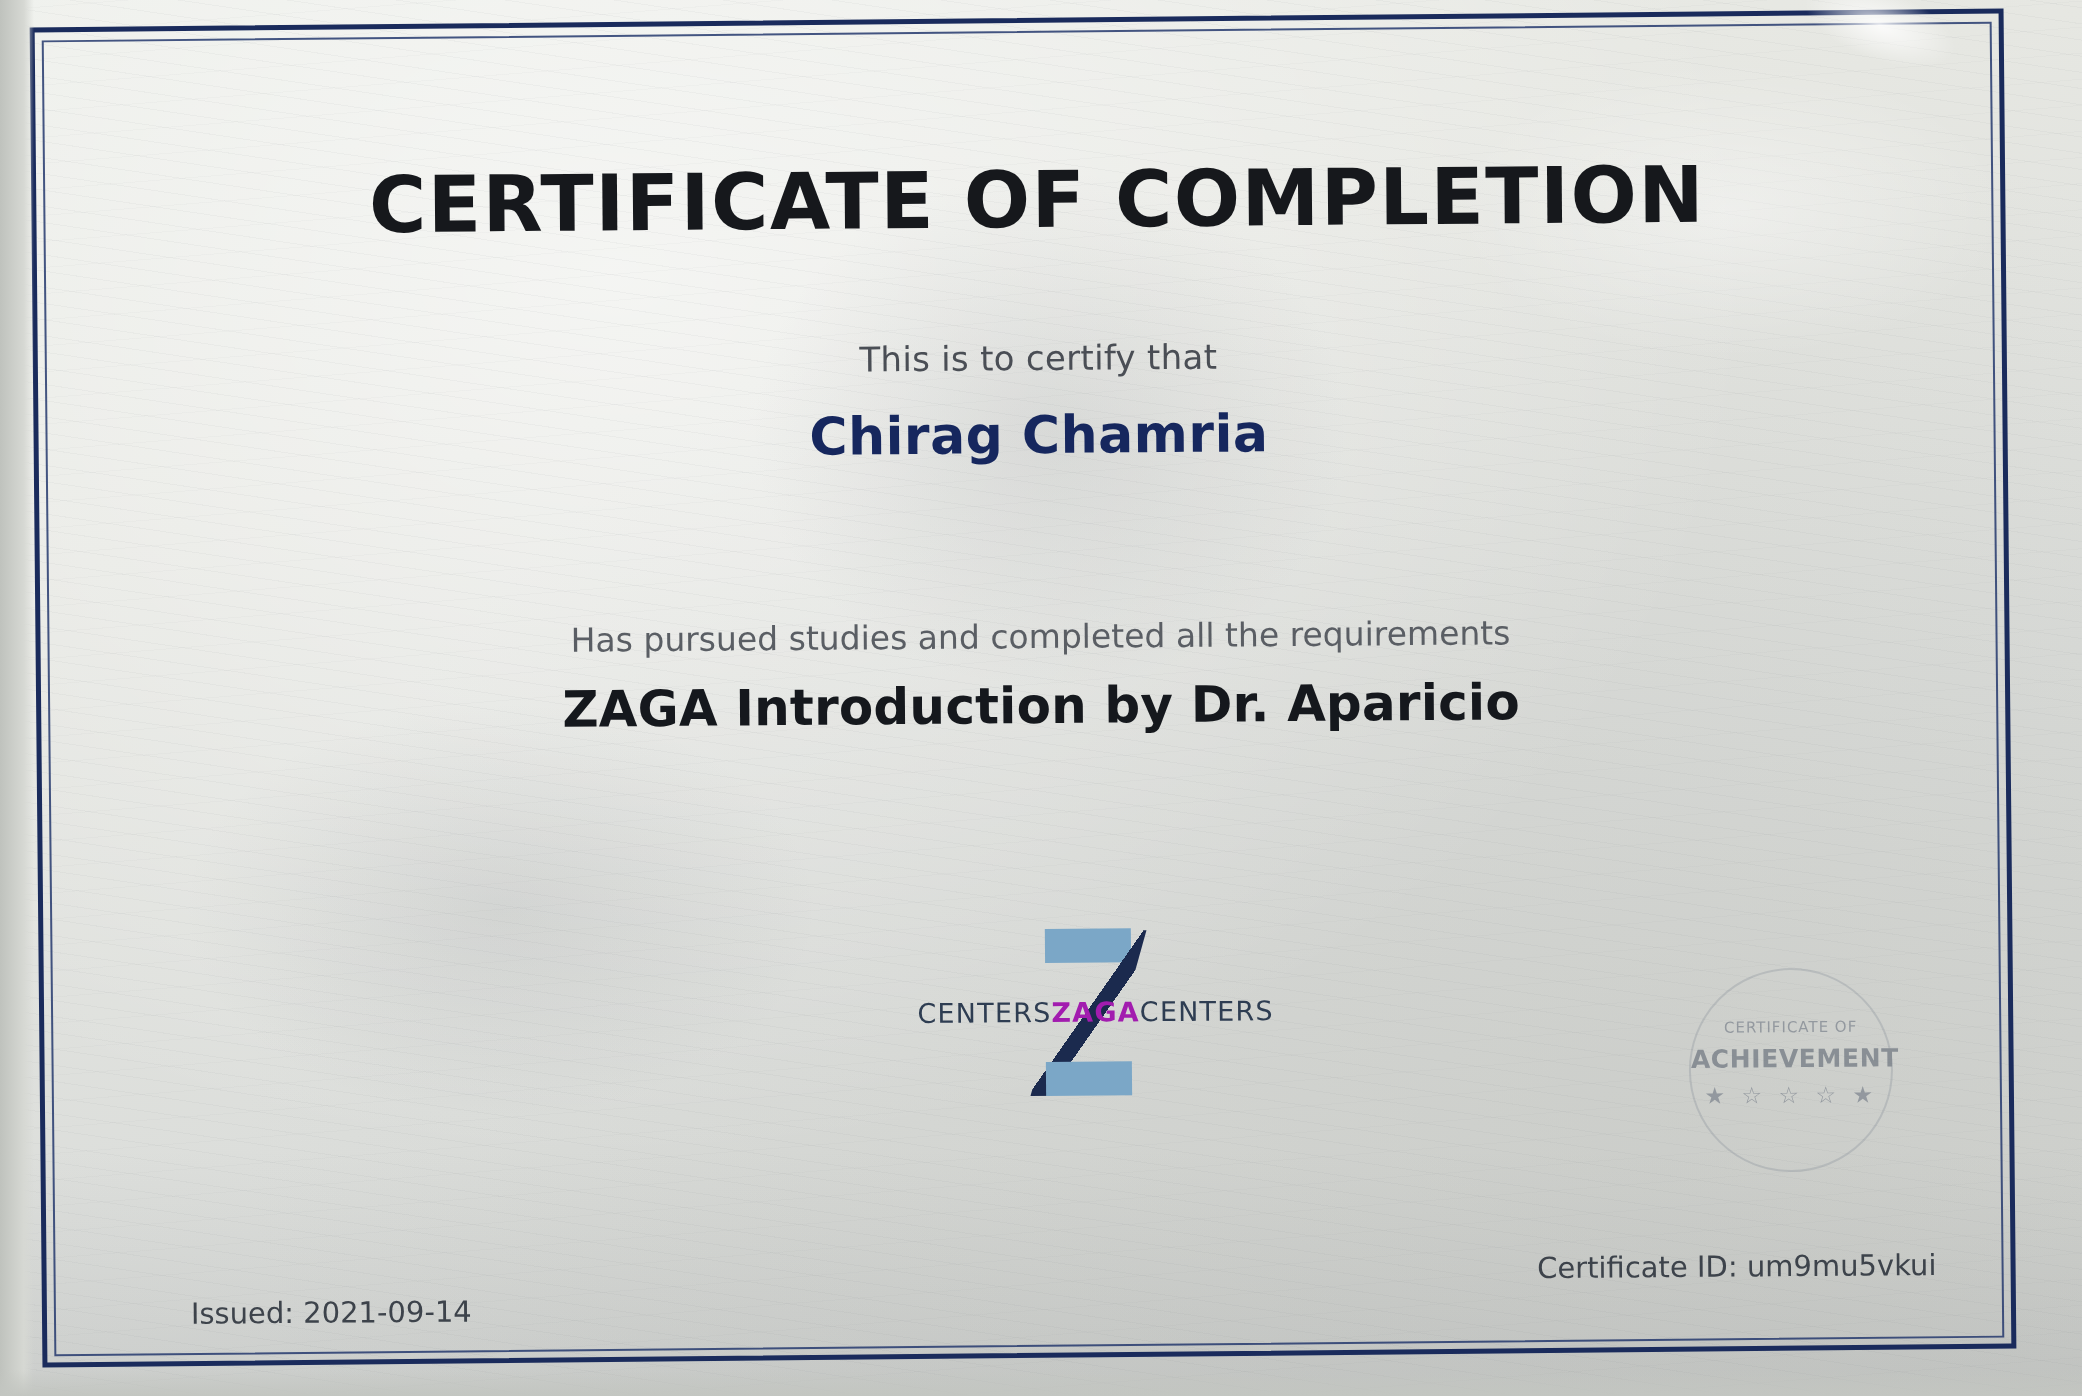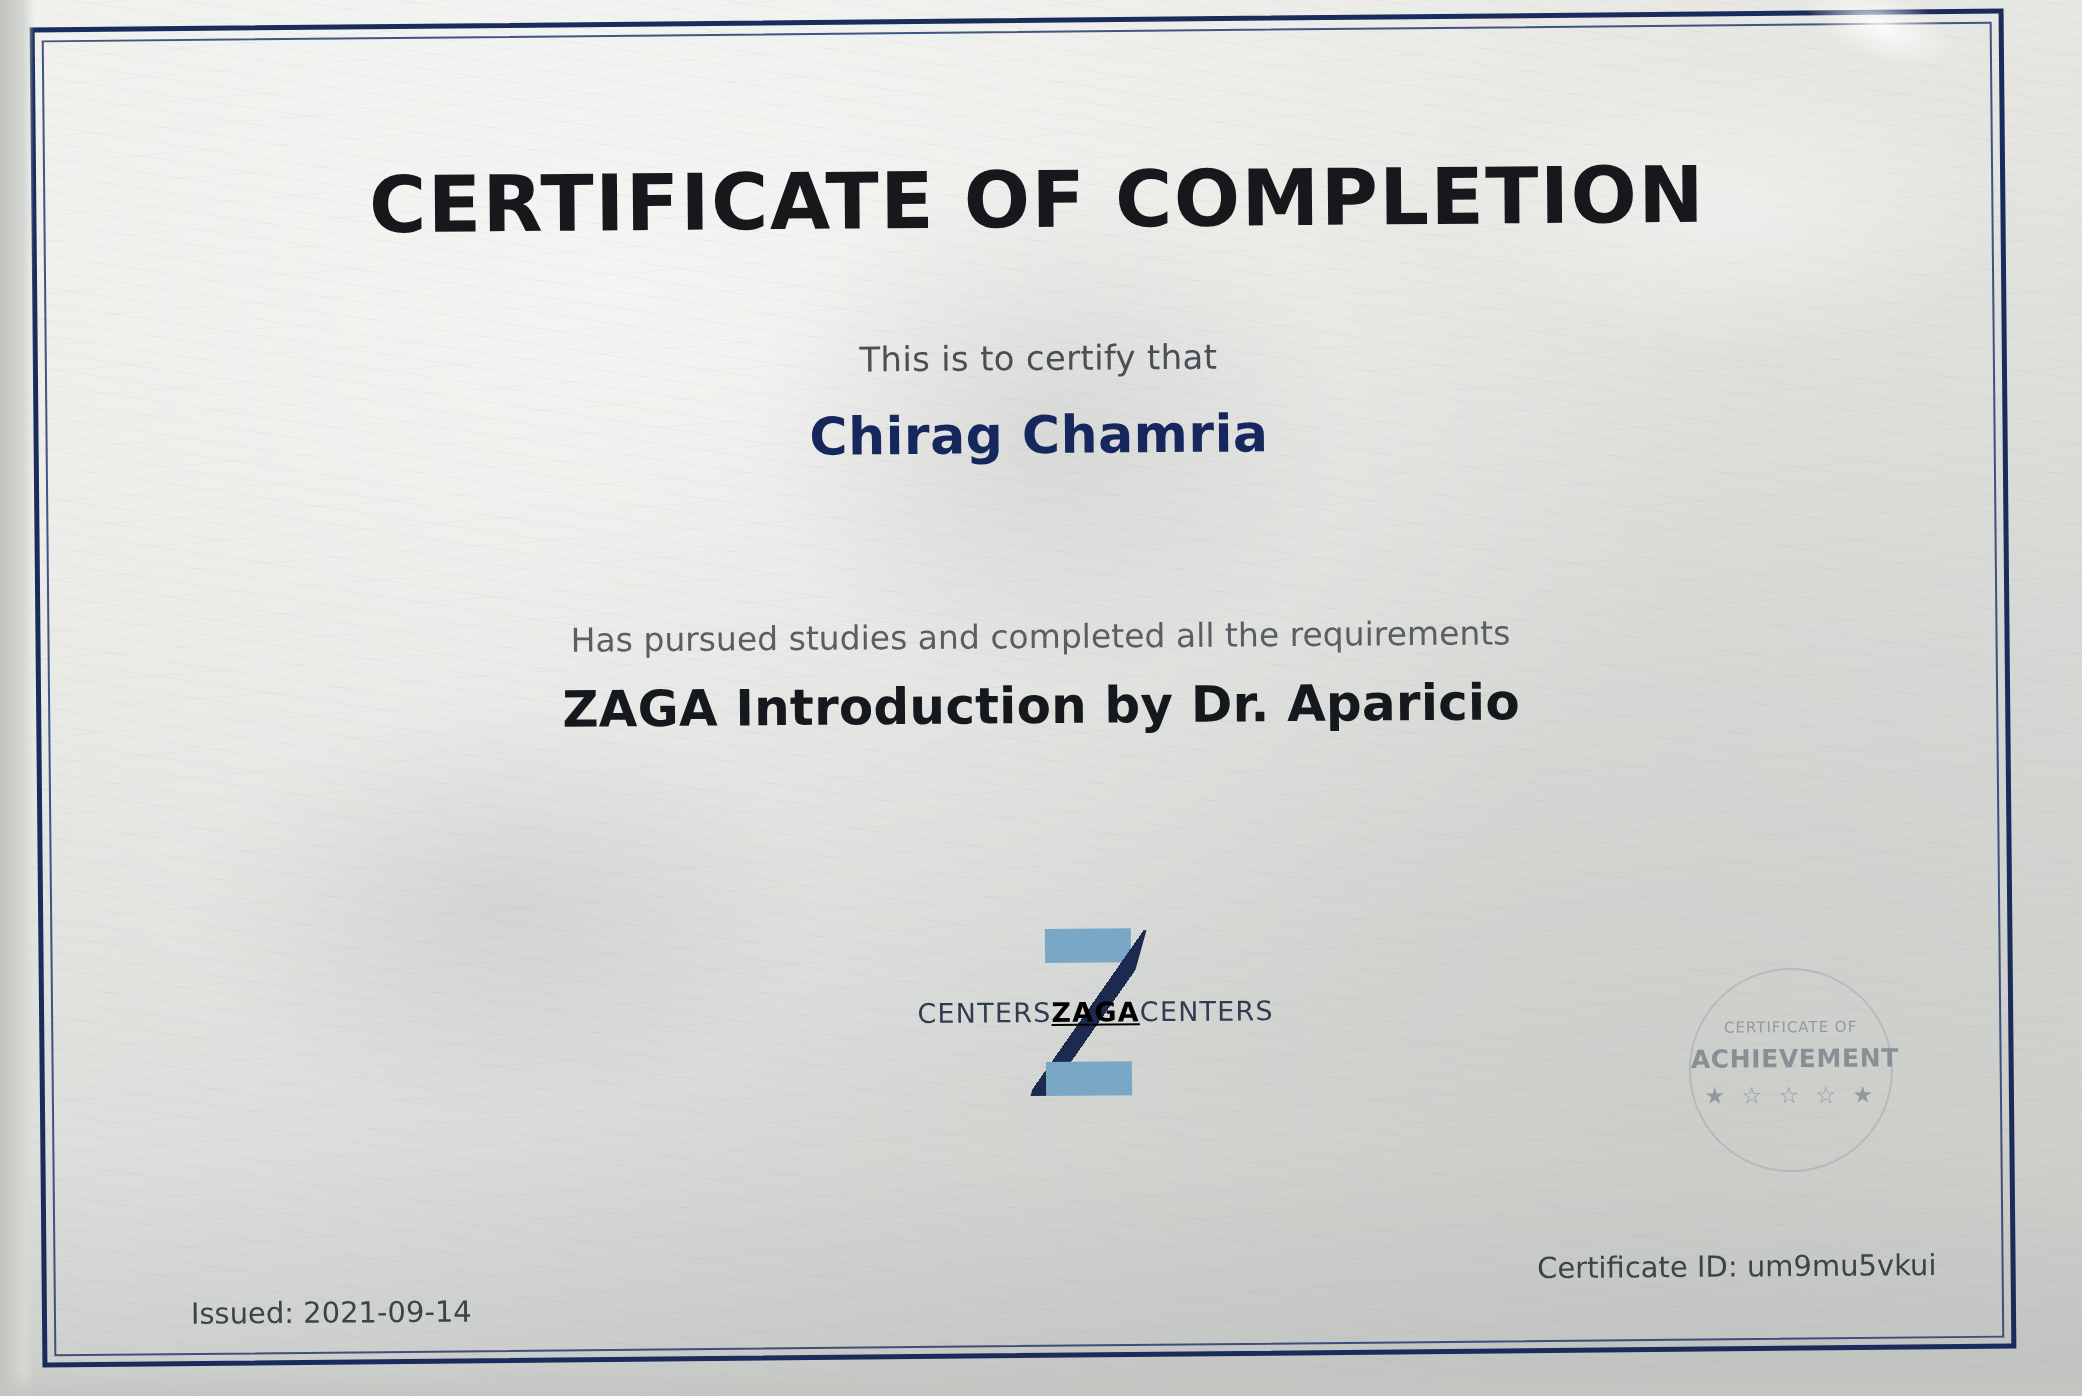--- a/index.html
+++ b/index.html
@@ -196,7 +196,7 @@
     white-space: nowrap;
   }
   .logo-words .light { color: #2e3d52; }
-  .logo-words .bold { font-weight: 700; color: #000000; text-decoration: underline; }
+  .logo-words .bold { font-weight: 700; color: #a21caf; }
 
   
   .seal {

